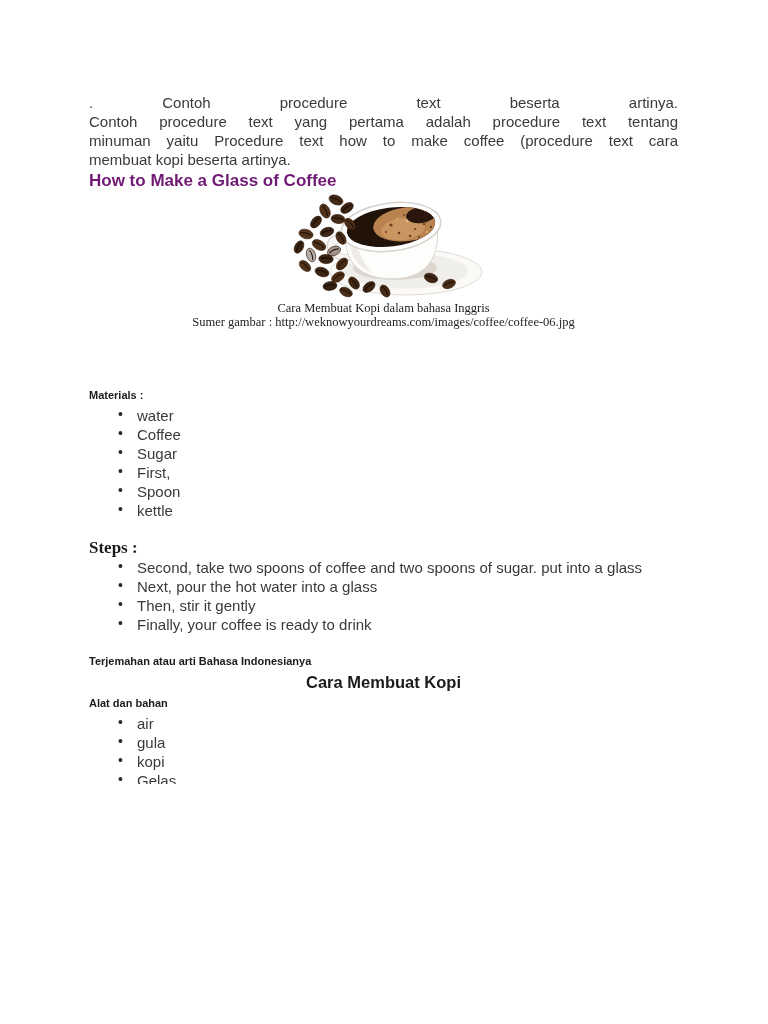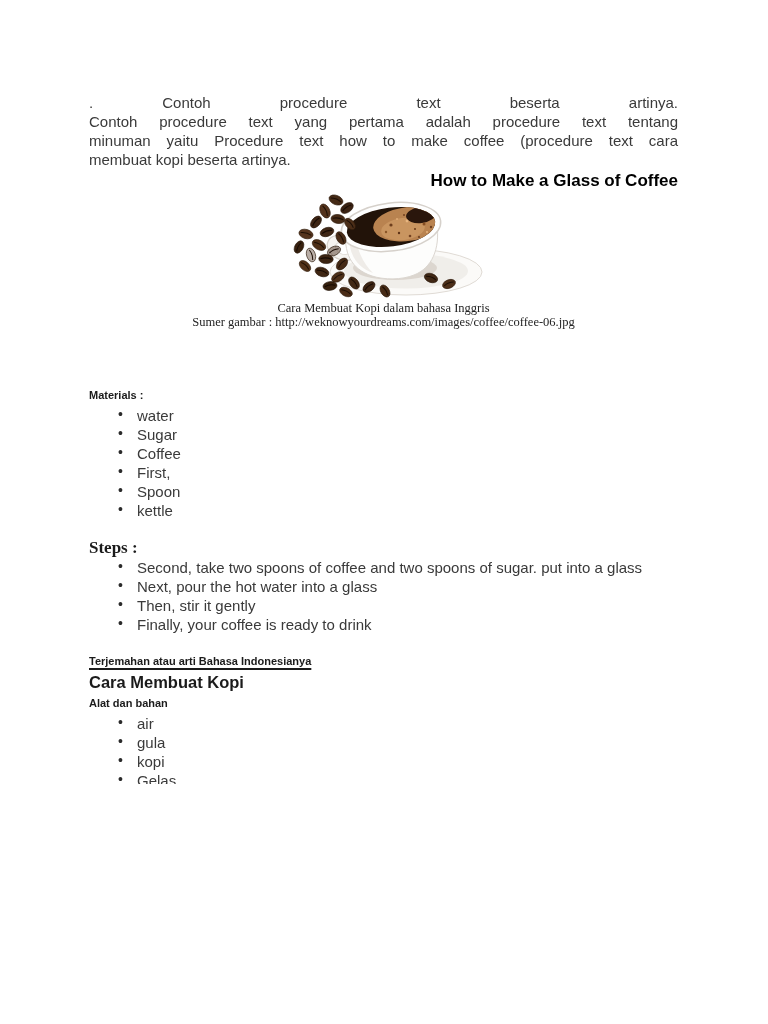--- a/index.html
+++ b/index.html
@@ -29,8 +29,8 @@
     font-weight: bold;
     font-size: 17px;
     line-height: 21px;
-    color: #000000;
-    text-align: right;
+    color: #701a75;
+    text-align: left;
   }
   .figure { text-align: center; margin: 0; }
   .caption {

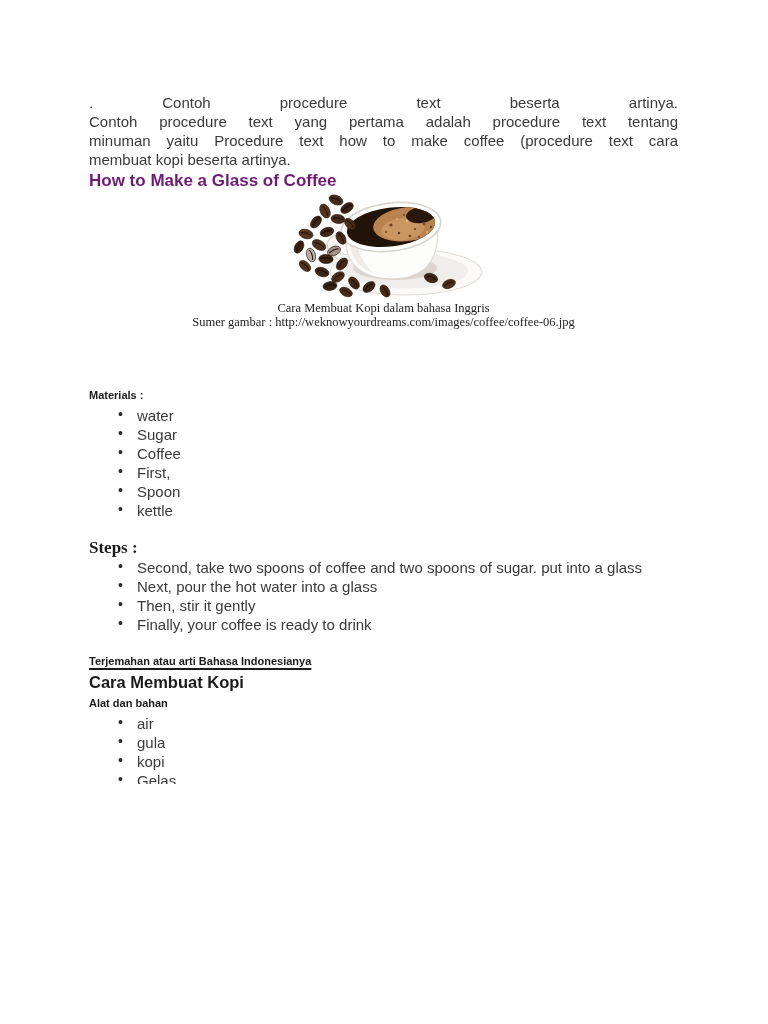--- a/index.html
+++ b/index.html
@@ -246,8 +246,8 @@
 
     <ul class="bullets mt-list">
         <li class="bullet-item">water</li>
+        <li class="bullet-item">Coffee</li>
         <li class="bullet-item">Sugar</li>
-        <li class="bullet-item">Coffee</li>
         <li class="bullet-item">First,</li>
         <li class="bullet-item">Spoon</li>
         <li class="bullet-item last">kettle</li>

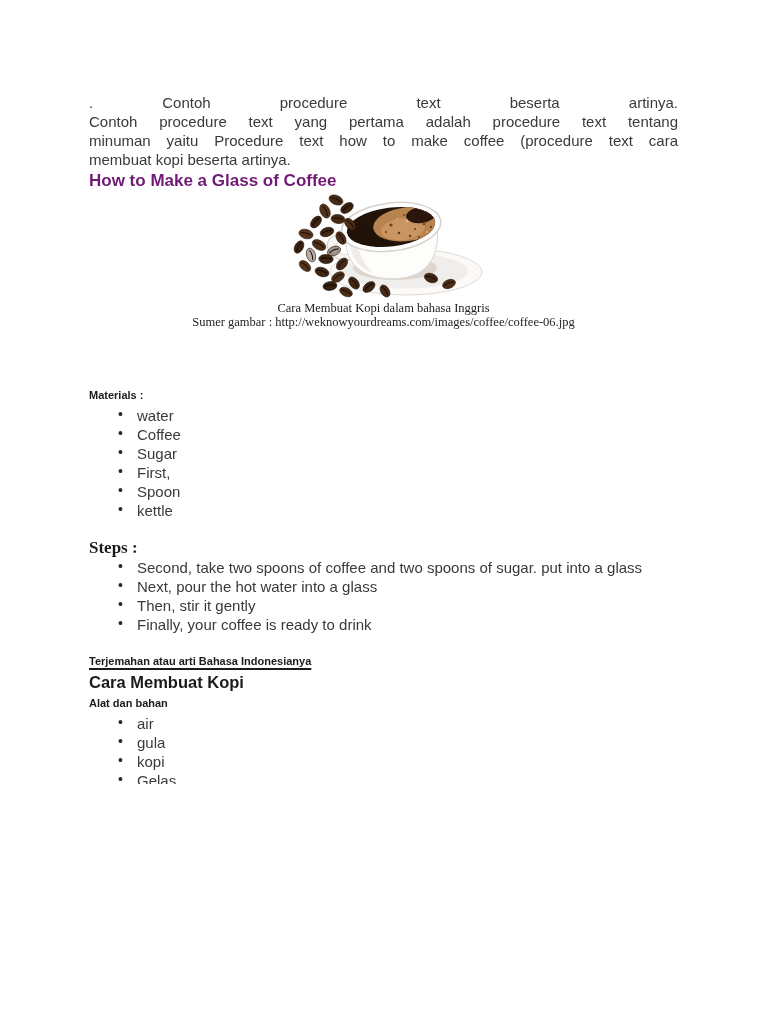--- a/index.html
+++ b/index.html
@@ -53,7 +53,7 @@
     line-height: 21px;
     color: #1b1b1b;
   }
-  .underlined { text-decoration: underline; text-decoration-thickness: 1.5px; text-underline-offset: 3px; }
+  .underlined { text-decoration-thickness: 1.5px; text-underline-offset: 3px; }
   .centered { font-size: 16.5px; }
 
   ul.bullets { list-style: none; margin: 0; padding: 0; }

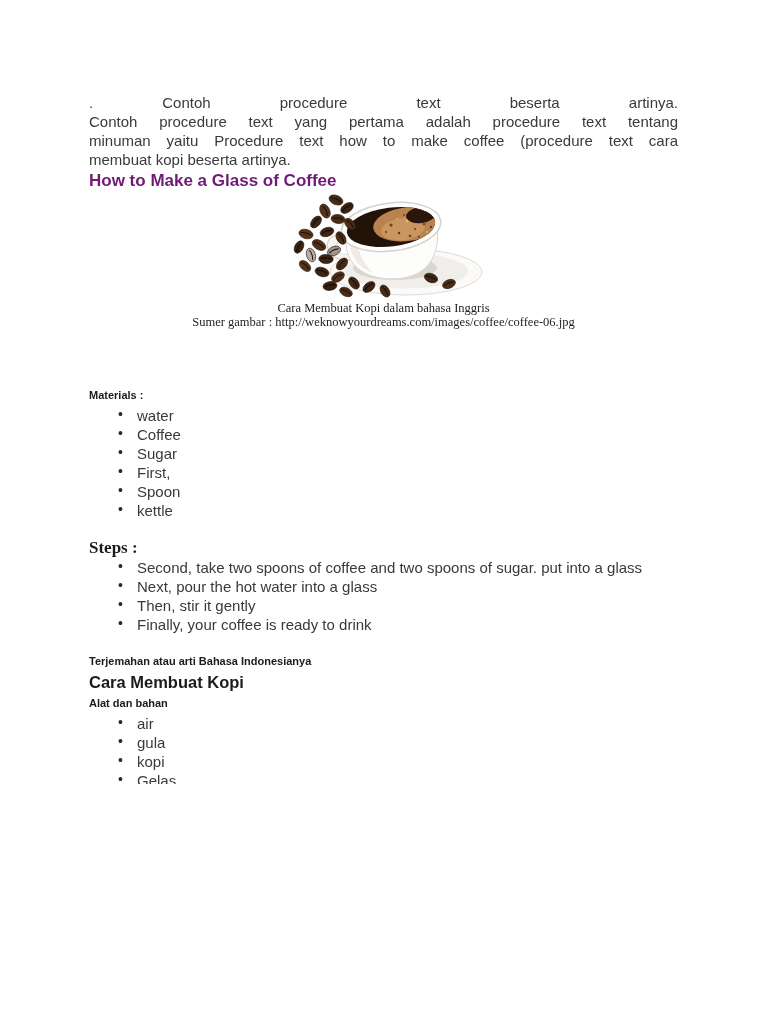--- a/index.html
+++ b/index.html
@@ -54,7 +54,7 @@
     color: #1b1b1b;
   }
   .underlined { text-decoration-thickness: 1.5px; text-underline-offset: 3px; }
-  .centered { font-size: 16.5px; }
+  .centered { text-align: center; font-size: 16.5px; }
 
   ul.bullets { list-style: none; margin: 0; padding: 0; }
   ul.bullets li {

